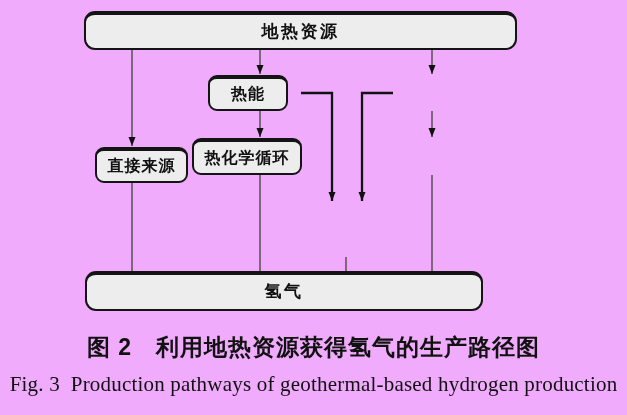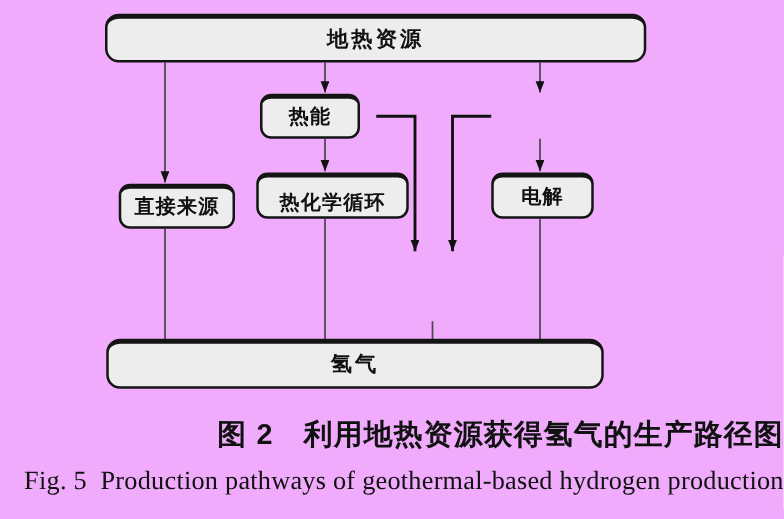--- a/index.html
+++ b/index.html
@@ -104,7 +104,7 @@
       <div class="node" style="left: 85px; top: 147px; width: 93px; height: 36px; margin-left: 10px;">
         <span>直接来源</span>
       </div>
-      <div class="node" style="left: 205px; top: 138px; width: 122px; height: 37px; justify-content: flex-end;">
+      <div class="node" style="left: 192px; top: 138px; width: 110px; height: 37px;">
         <span>热化学循环</span>
       </div>
       <div class="node" style="left: 393px; top: 138px; width: 82px; height: 37px;">

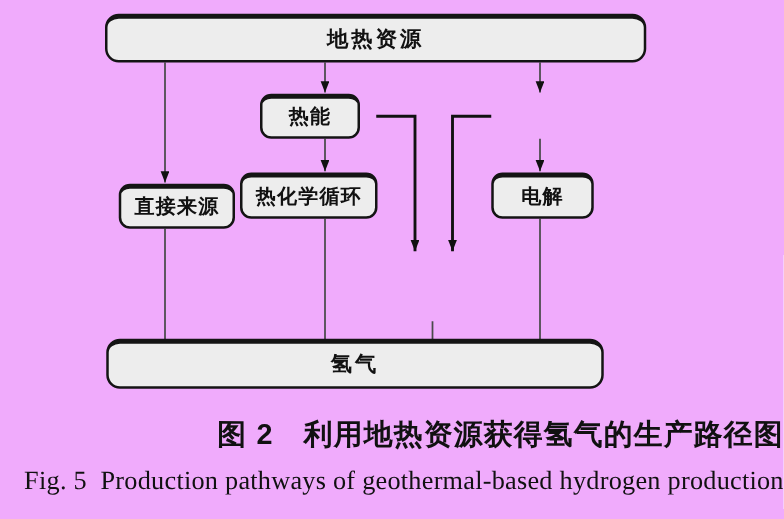--- a/index.html
+++ b/index.html
@@ -107,9 +107,6 @@
       <div class="node" style="left: 192px; top: 138px; width: 110px; height: 37px;">
         <span>热化学循环</span>
       </div>
-      <div class="node" style="left: 393px; top: 138px; width: 82px; height: 37px;">
-        <span>电解</span>
-      </div>
       <div class="node banner" style="left: 85px; top: 271px; width: 398px; height: 40px;">
         <span>氢气</span>
       </div>

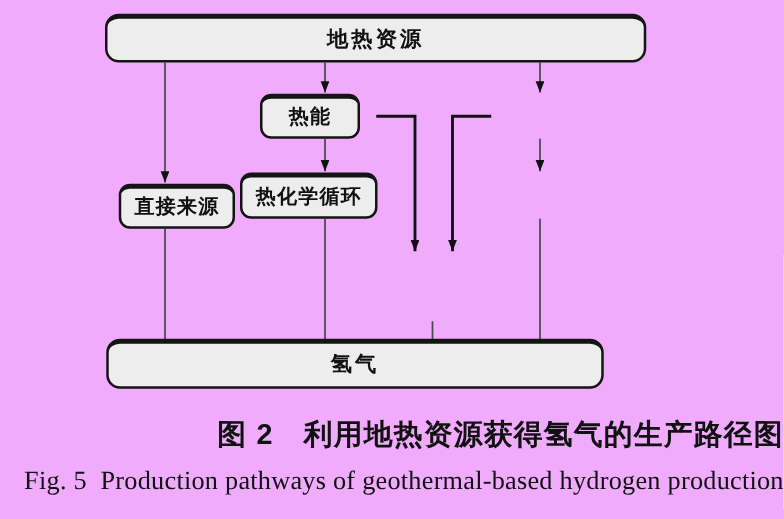--- a/index.html
+++ b/index.html
@@ -54,7 +54,7 @@
     position: absolute;
     left: 0;
     width: 100%;
-    text-align: right;
+    text-align: center;
     color: #111111;
     white-space: pre;
   }

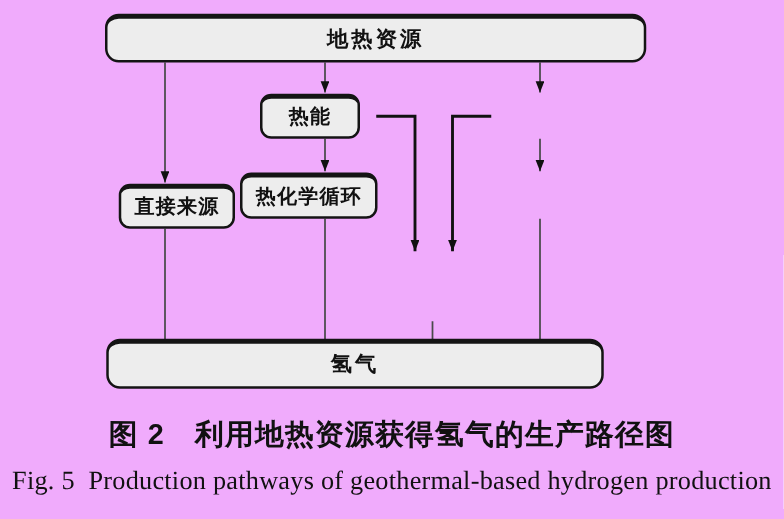--- a/index.html
+++ b/index.html
@@ -112,7 +112,7 @@
       </div>
     </div>
   <div class="cap zh">图 2　利用地热资源获得氢气的生产路径图</div>
-  <div class="cap en">Fig. 5  Production pathways of geothermal-based hydrogen production</div>
+  <div class="cap en">Fig. 3  Production pathways of geothermal-based hydrogen production</div>
 </div>
 
 </body></html>

